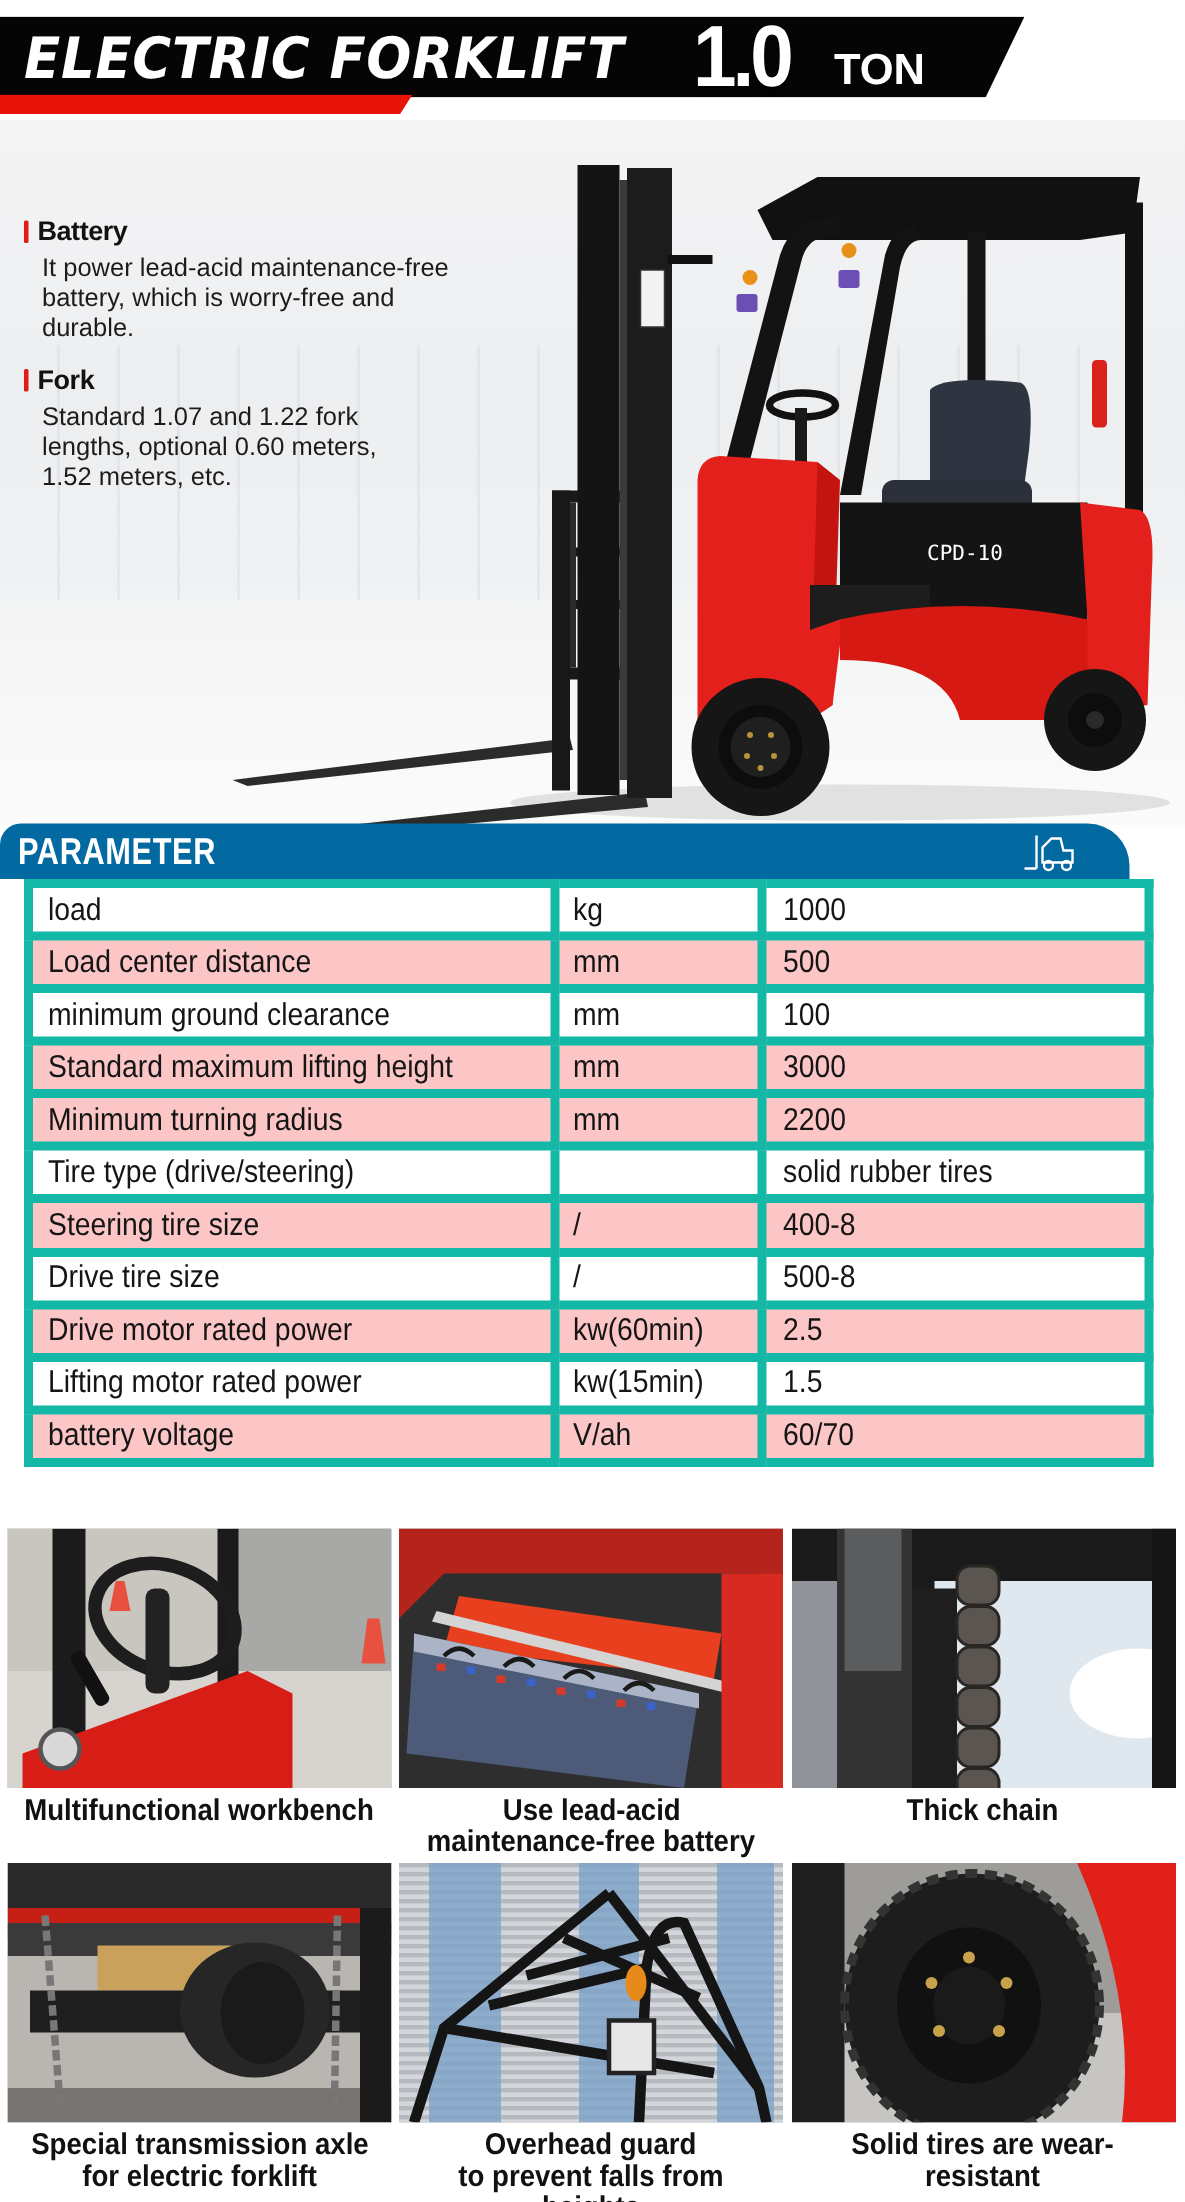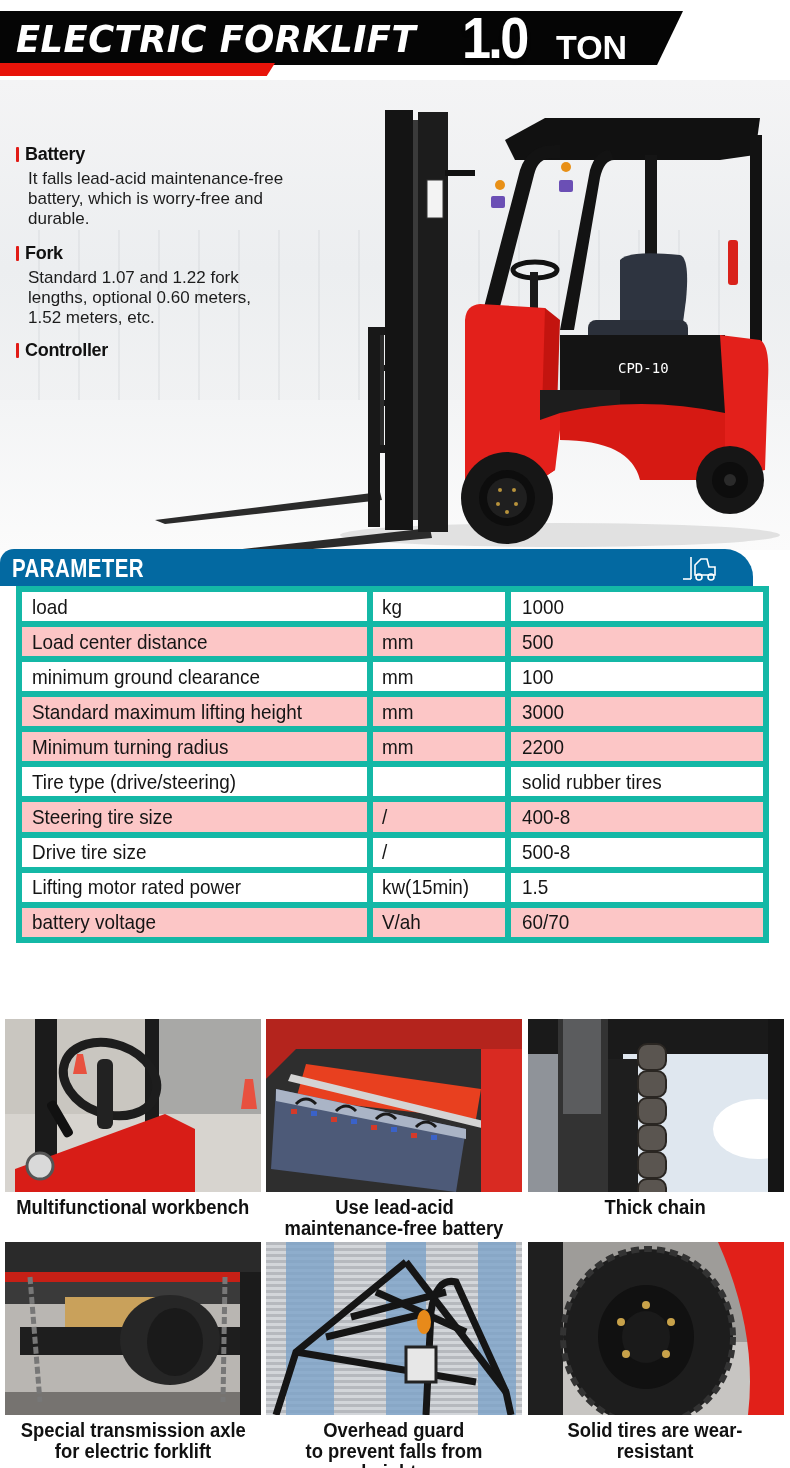--- a/index.html
+++ b/index.html
@@ -18,7 +18,7 @@
   .banner-num { position: absolute; left: 462px; top: 5px; color: #fff; font-family: "Liberation Sans", sans-serif;
     font-weight: bold; font-size: 58px; line-height: 66px; letter-spacing: -3px; text-shadow: 0 4px 4px rgba(0,0,0,0.45); transform: scaleX(0.9); transform-origin: left center; }
   .banner-unit { position: absolute; left: 556px; top: 30px; color: #fff; font-family: "Liberation Sans", sans-serif;
-    font-weight: bold; font-size: 34px; line-height: 34px; }
+    font-weight: bold; font-size: 29px; line-height: 34px; }
 
   
   .hero { position: absolute; left: 0; top: 80px; width: 790px; height: 470px;

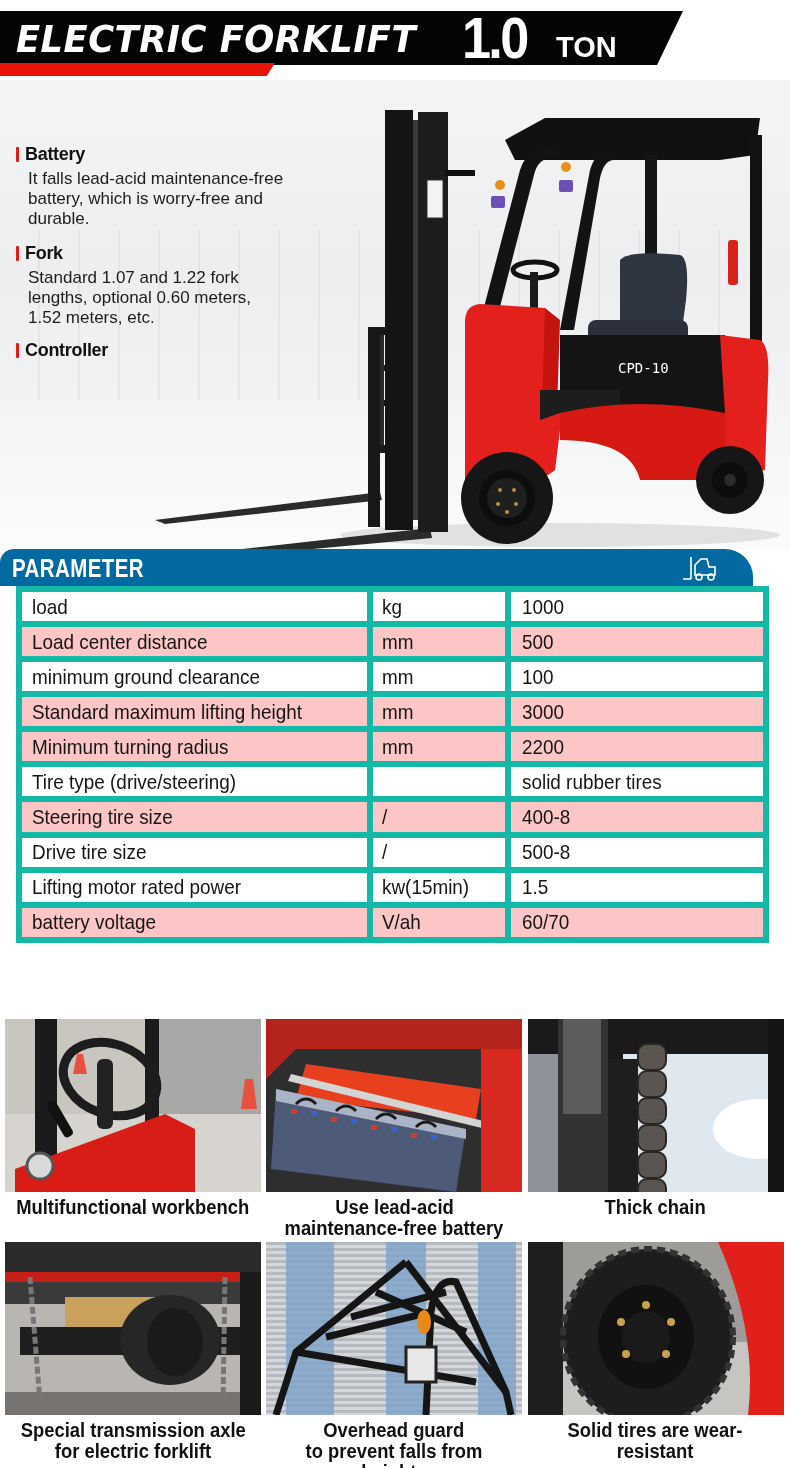--- a/index.html
+++ b/index.html
@@ -81,7 +81,7 @@
       <span class="feature-title">Battery</span>
     </div>
     <div class="feature-desc">
-      <div>It falls lead-acid maintenance-free</div>
+      <div>It power lead-acid maintenance-free</div>
       <div>battery, which is worry-free and</div>
       <div>durable.</div>
     </div>

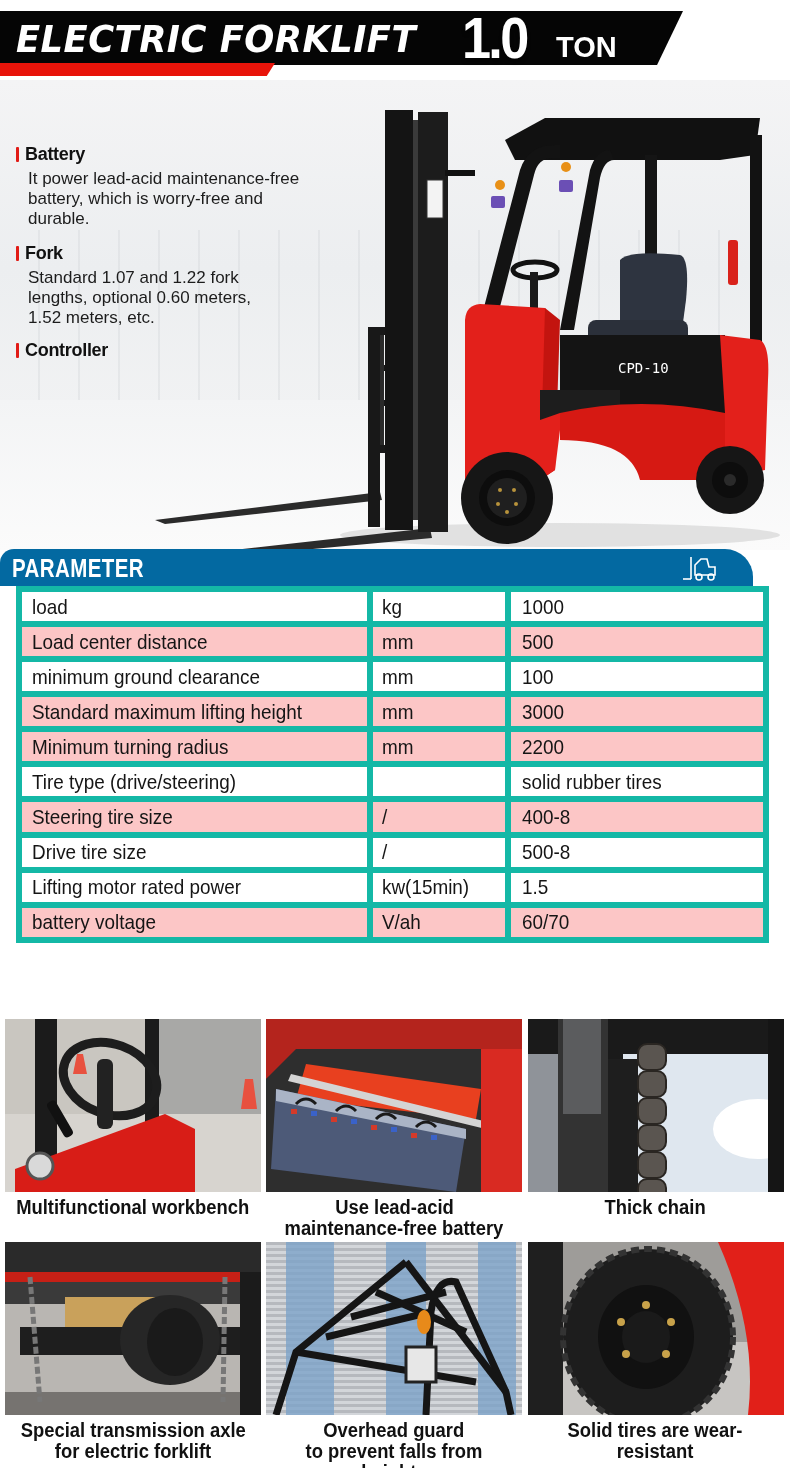--- a/index.html
+++ b/index.html
@@ -100,10 +100,6 @@
   </div>
 
   <div class="feature" style="top:259px;">
-    <div class="feature-head">
-      <span class="feature-bar"></span>
-      <span class="feature-title">Controller</span>
-    </div>
   </div>
 
   <svg class="forklift" viewBox="150 100 630 450">

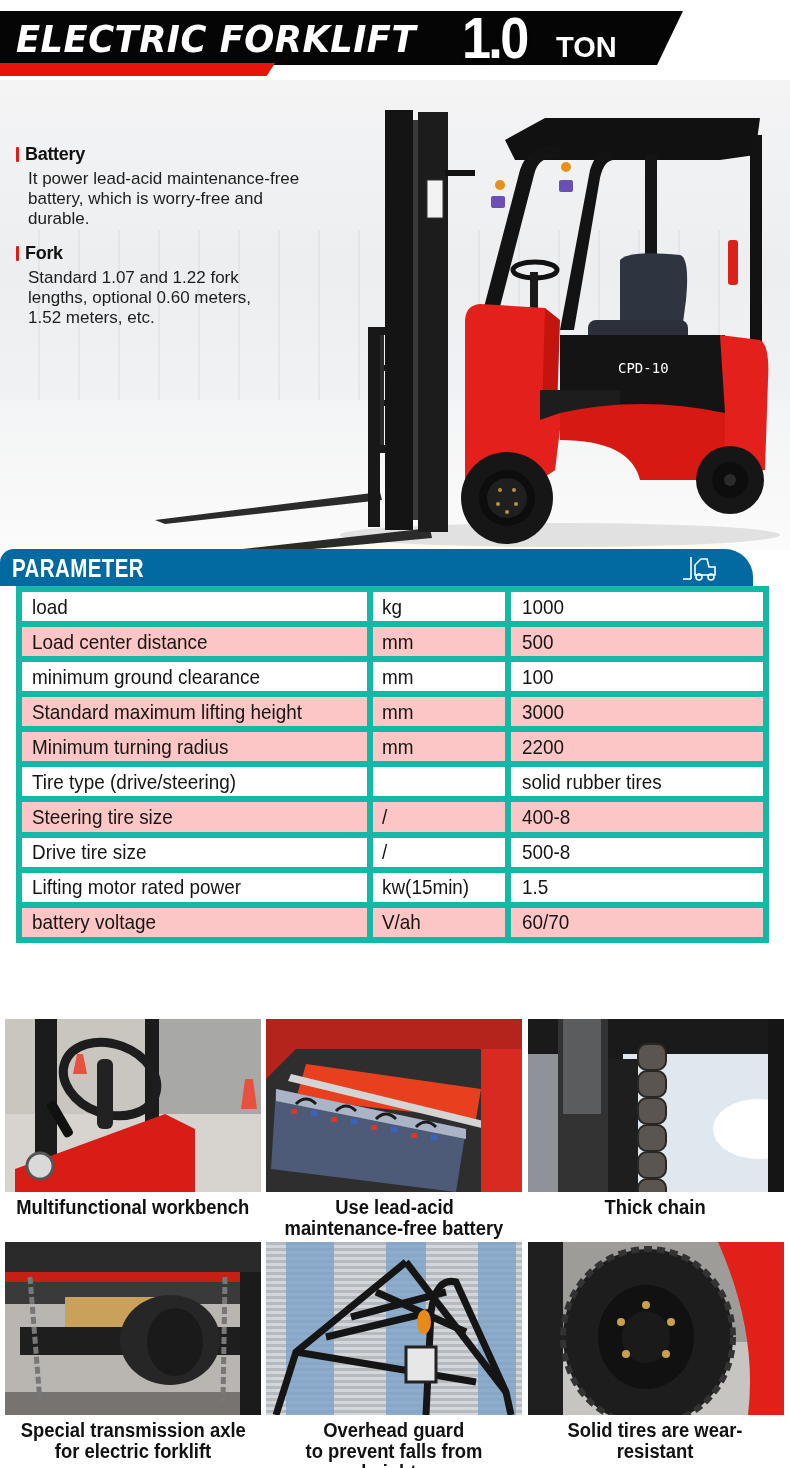--- a/index.html
+++ b/index.html
@@ -221,6 +221,11 @@
       <td class="c1"><span class="cell-txt">Drive tire size</span></td>
       <td class="c2"><span class="cell-txt">/</span></td>
       <td class="c3"><span class="cell-txt">500-8</span></td>
+    </tr>
+    <tr class="alt">
+      <td class="c1"><span class="cell-txt">Drive motor rated power</span></td>
+      <td class="c2"><span class="cell-txt">kw(60min)</span></td>
+      <td class="c3"><span class="cell-txt">2.5</span></td>
     </tr>
     <tr class="plain">
       <td class="c1"><span class="cell-txt">Lifting motor rated power</span></td>

